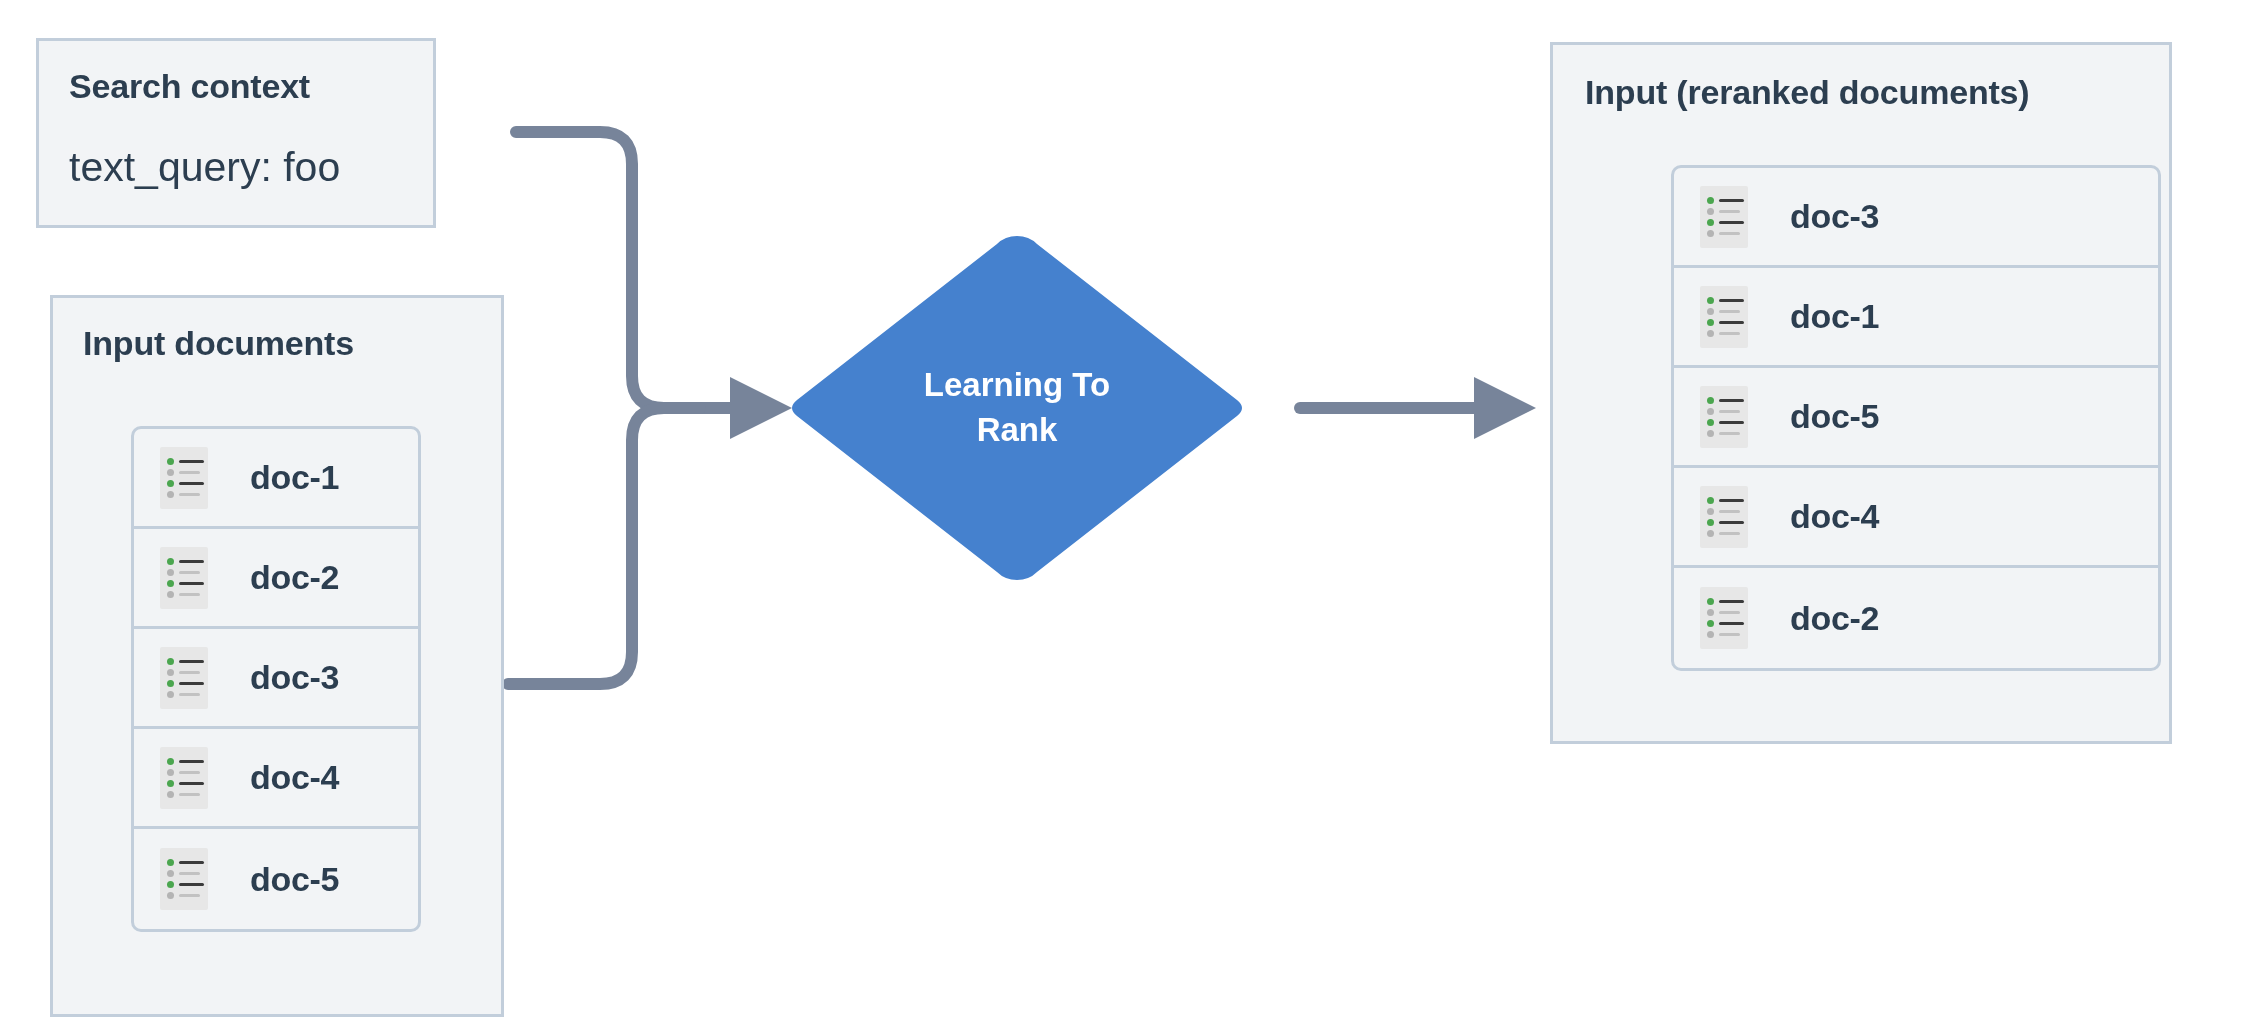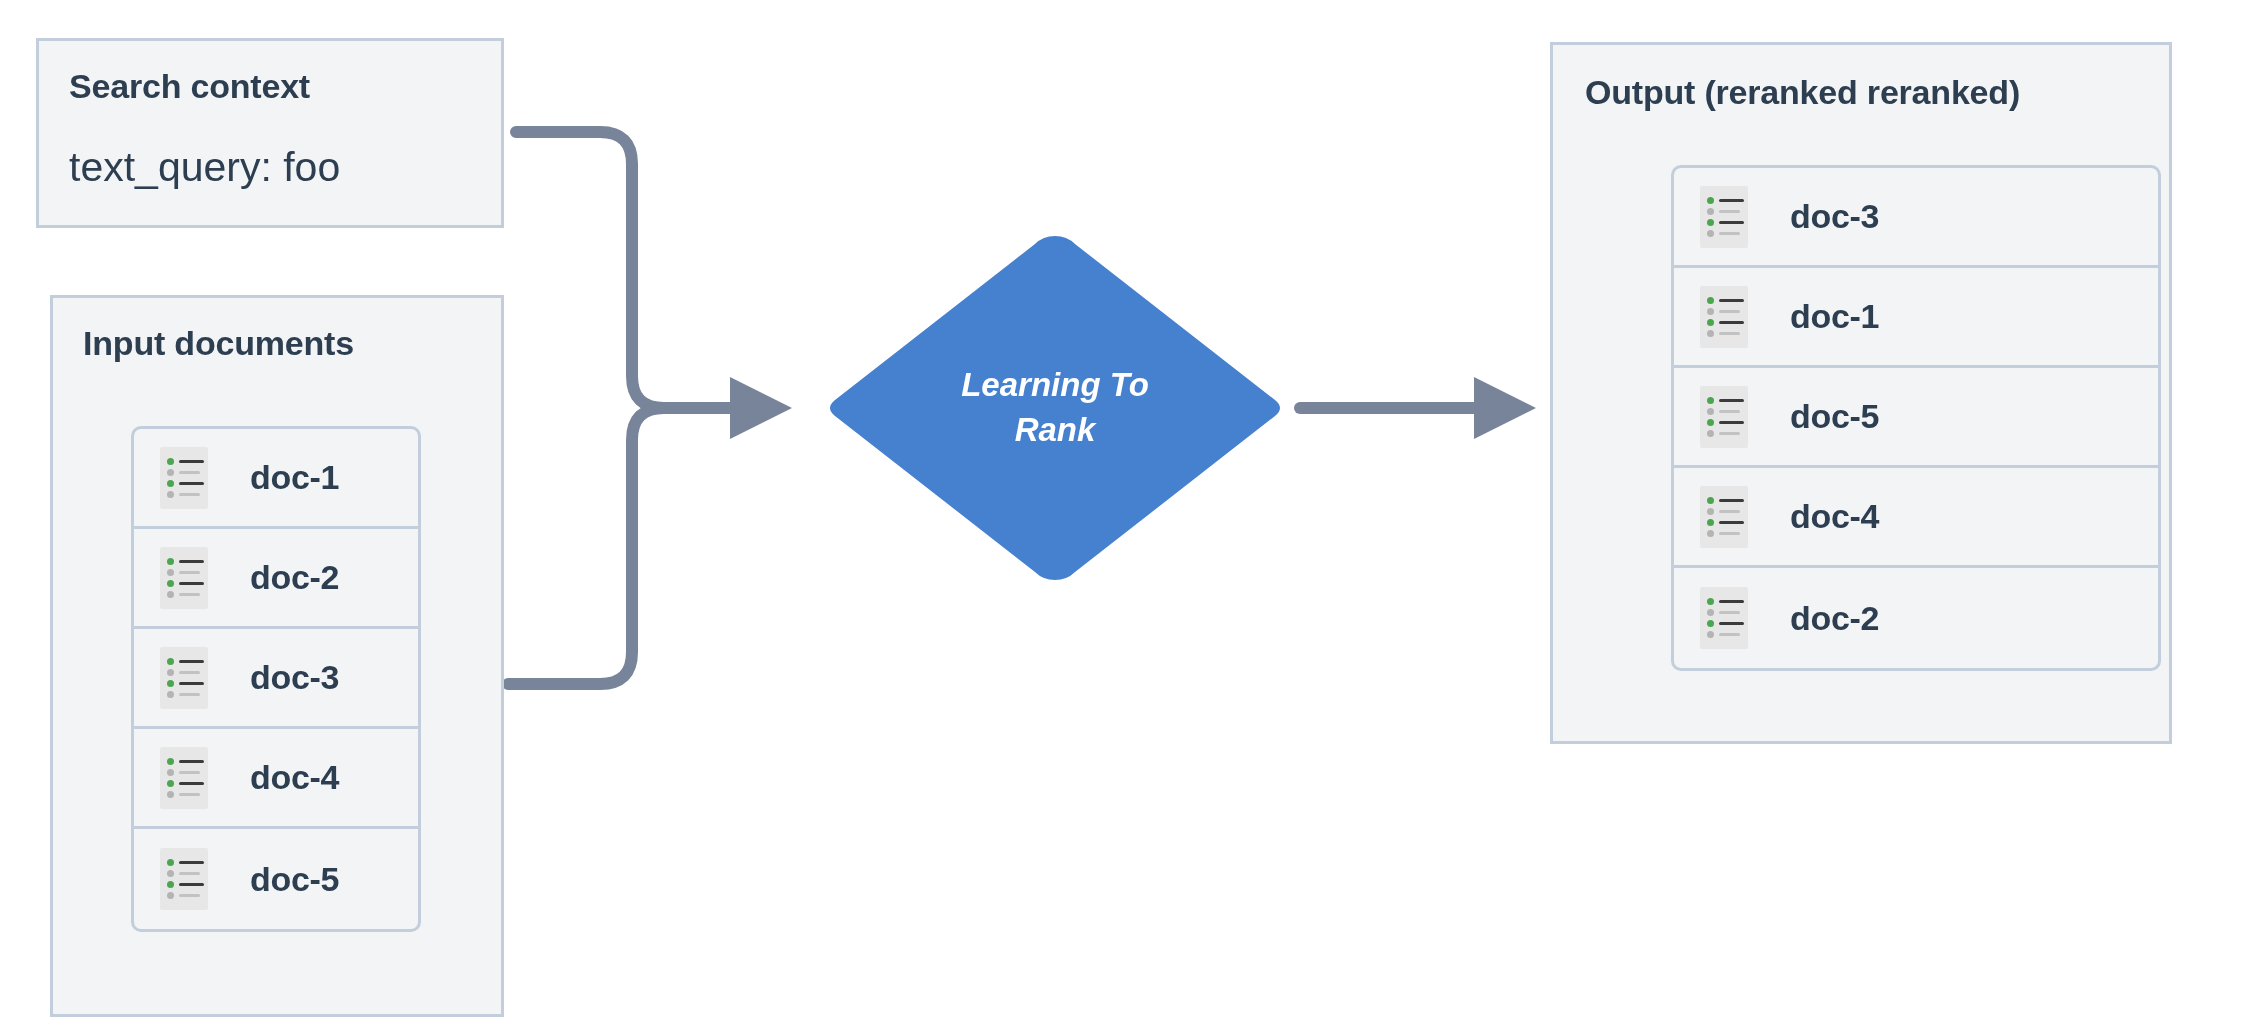--- a/index.html
+++ b/index.html
@@ -40,7 +40,7 @@
   #search-context {
     left: 36px;
     top: 38px;
-    width: 468px;
+    width: 400px;
     height: 190px;
     padding: 26px 30px 0 30px;
   }

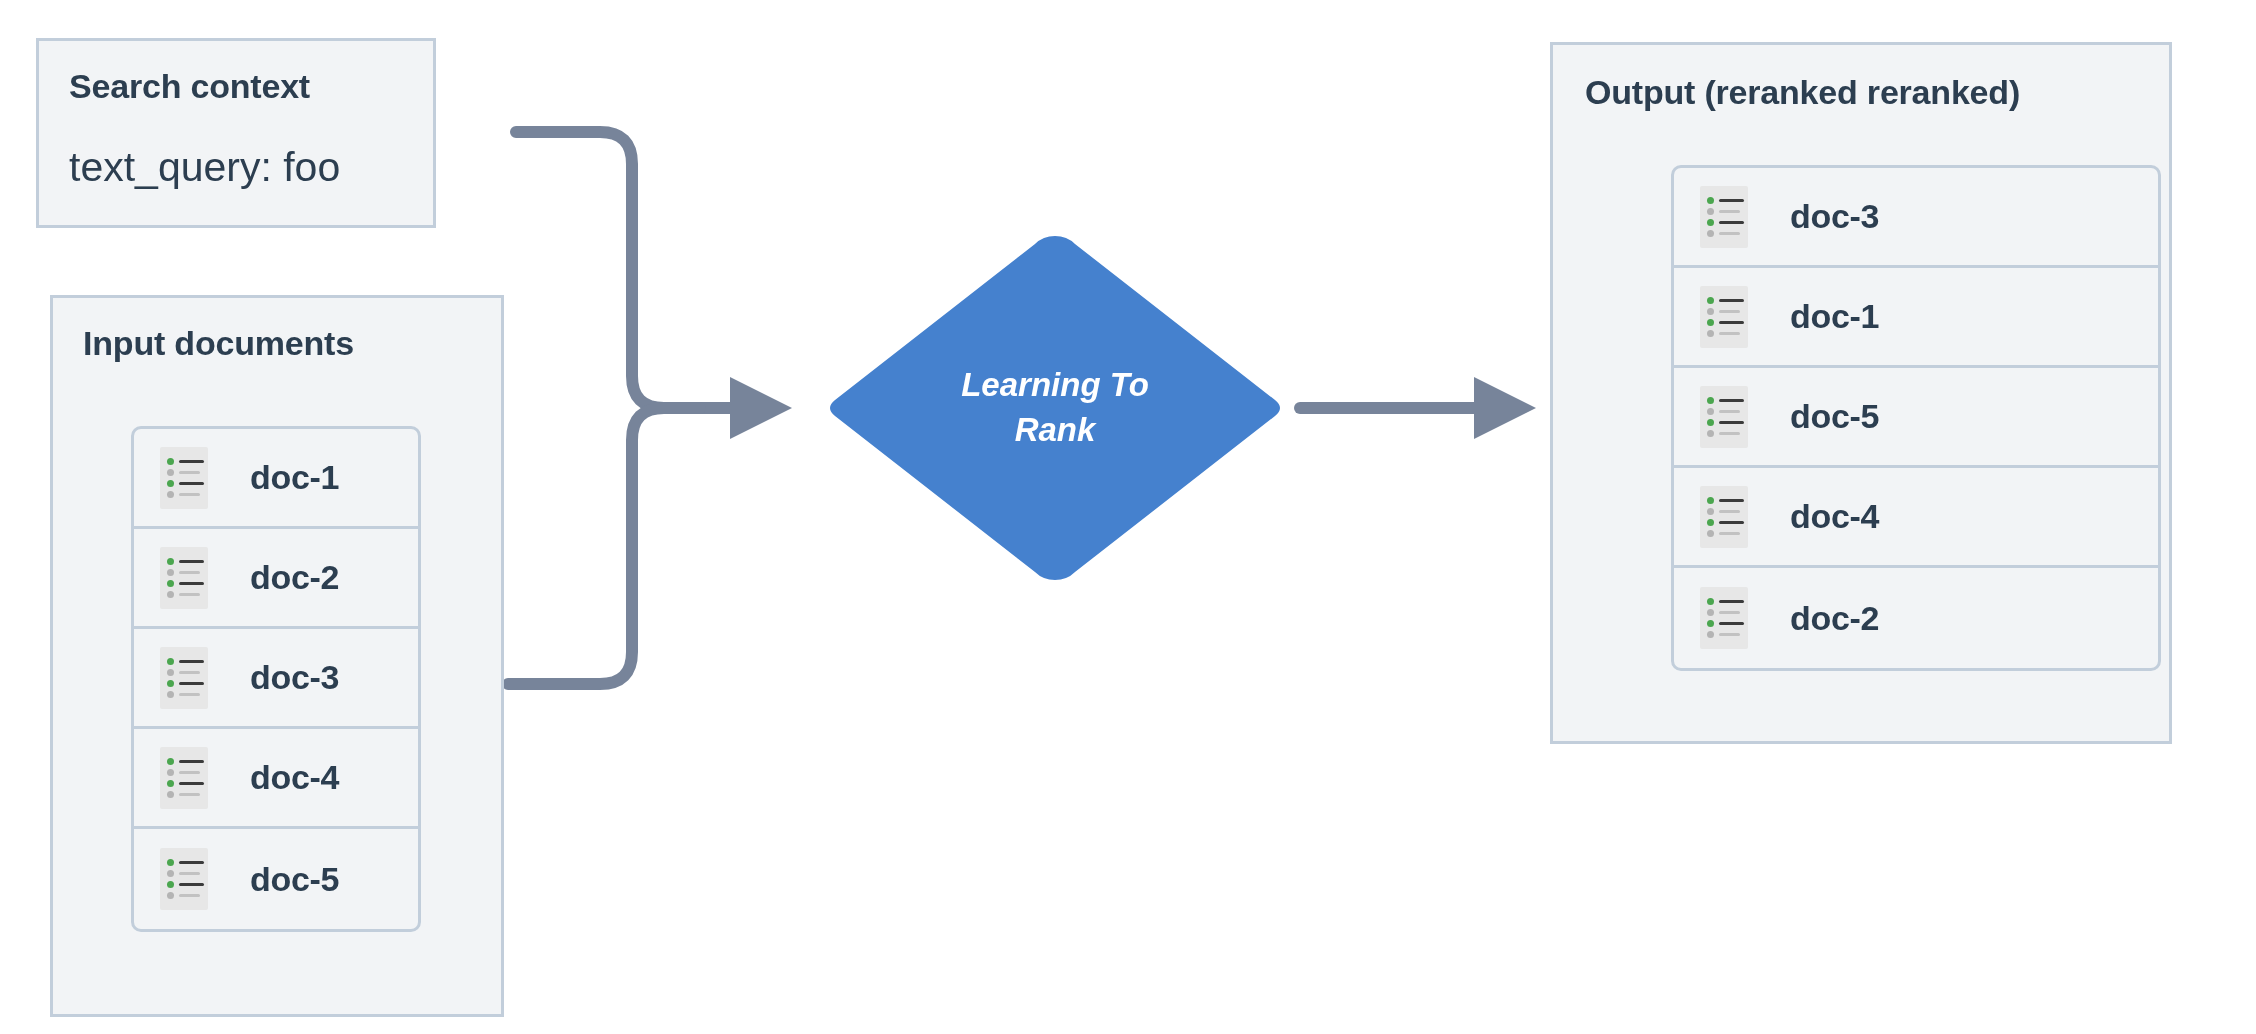--- a/index.html
+++ b/index.html
@@ -313,7 +313,7 @@
   </div>
 
   <div class="panel" id="output-panel">
-    <div class="panel-title">Output (reranked reranked)</div>
+    <div class="panel-title">Input (reranked documents)</div>
     <div class="doc-list" id="output-doc-list">
         <div class="doc-row">
           <div class="doc-icon">

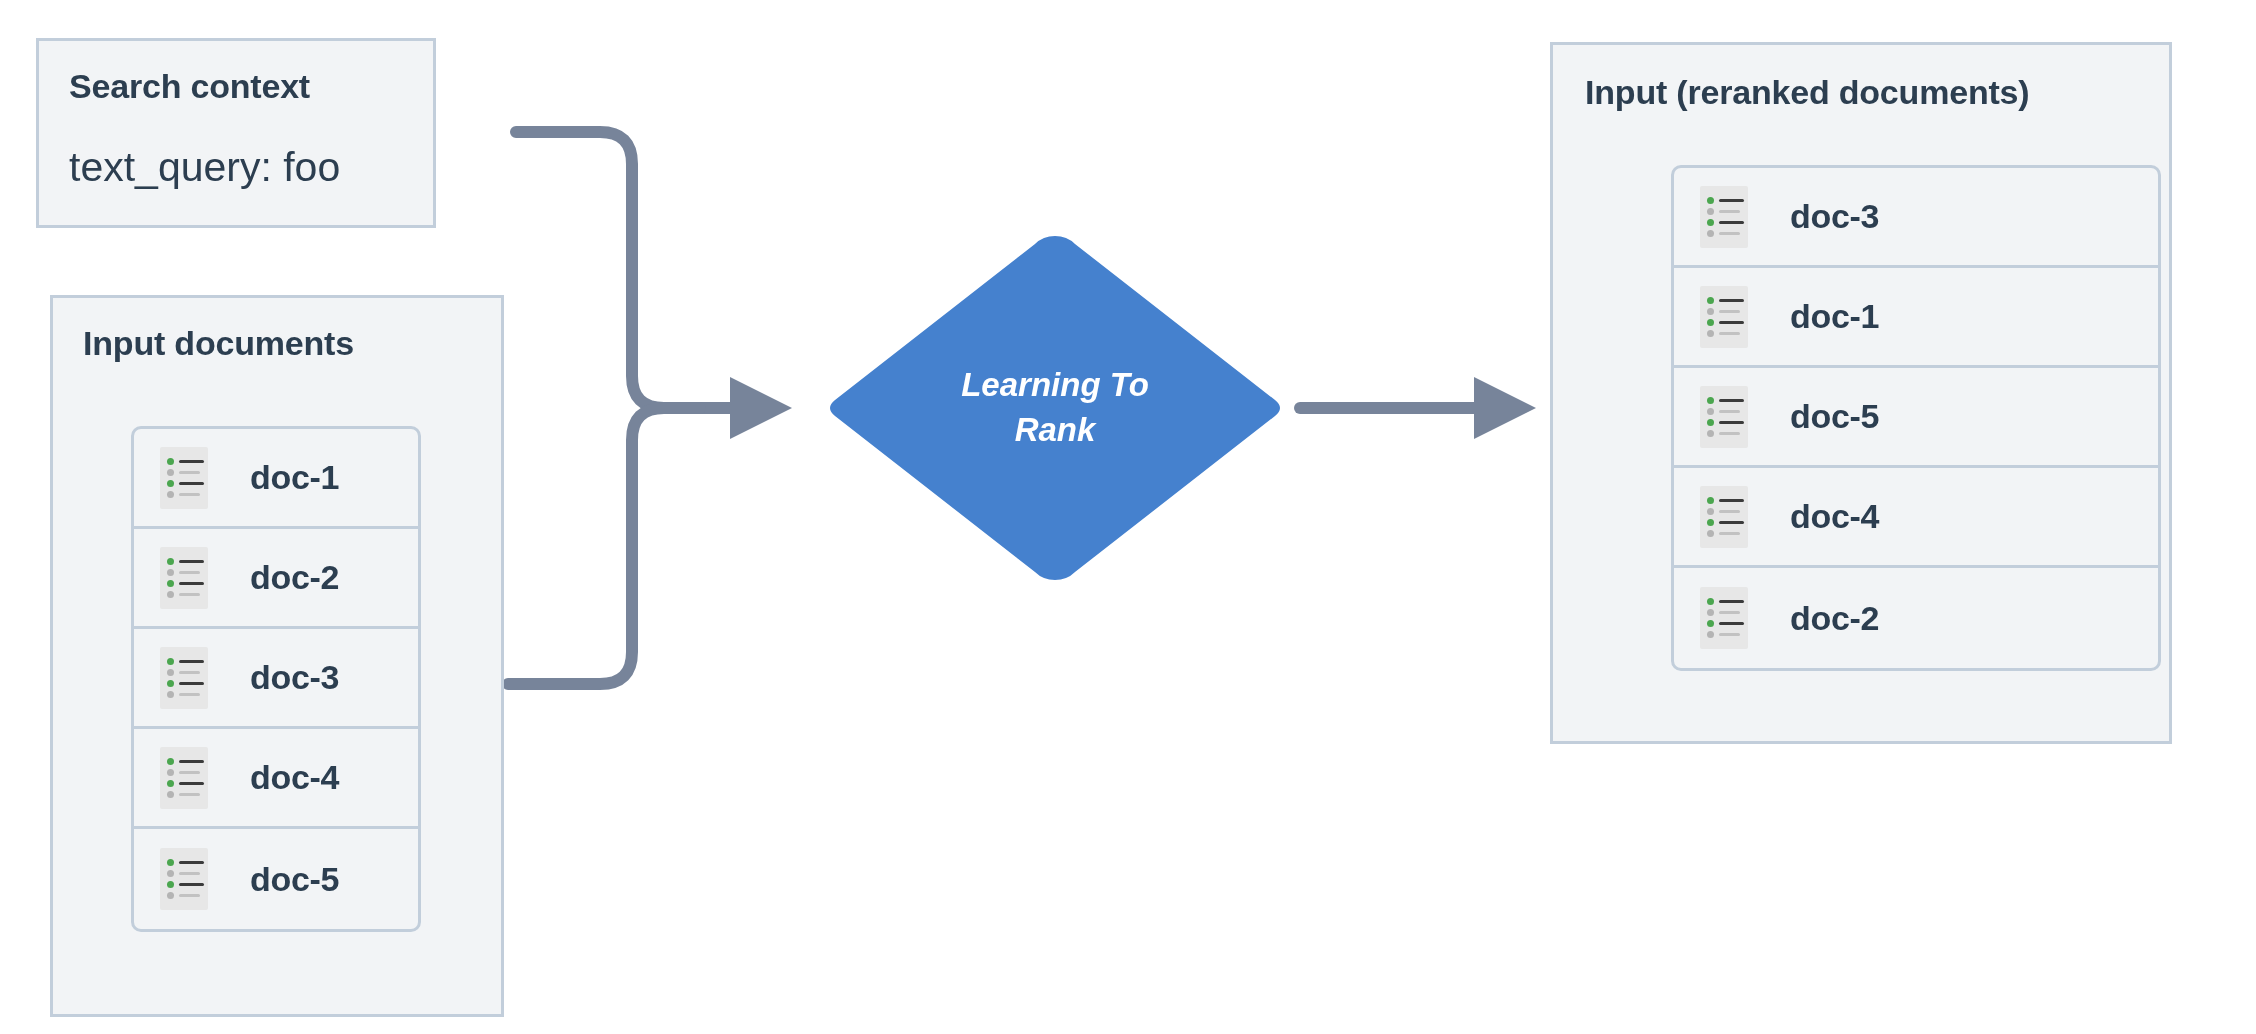--- a/index.html
+++ b/index.html
@@ -134,11 +134,10 @@
   
   #ltr-node {
     position: absolute;
-    left: 819px;
+    left: 781px;
     top: 228px;
     width: 472px;
     height: 360px;
-    font-style: italic;
   }
   #ltr-node .diamond-label {
     position: absolute;

